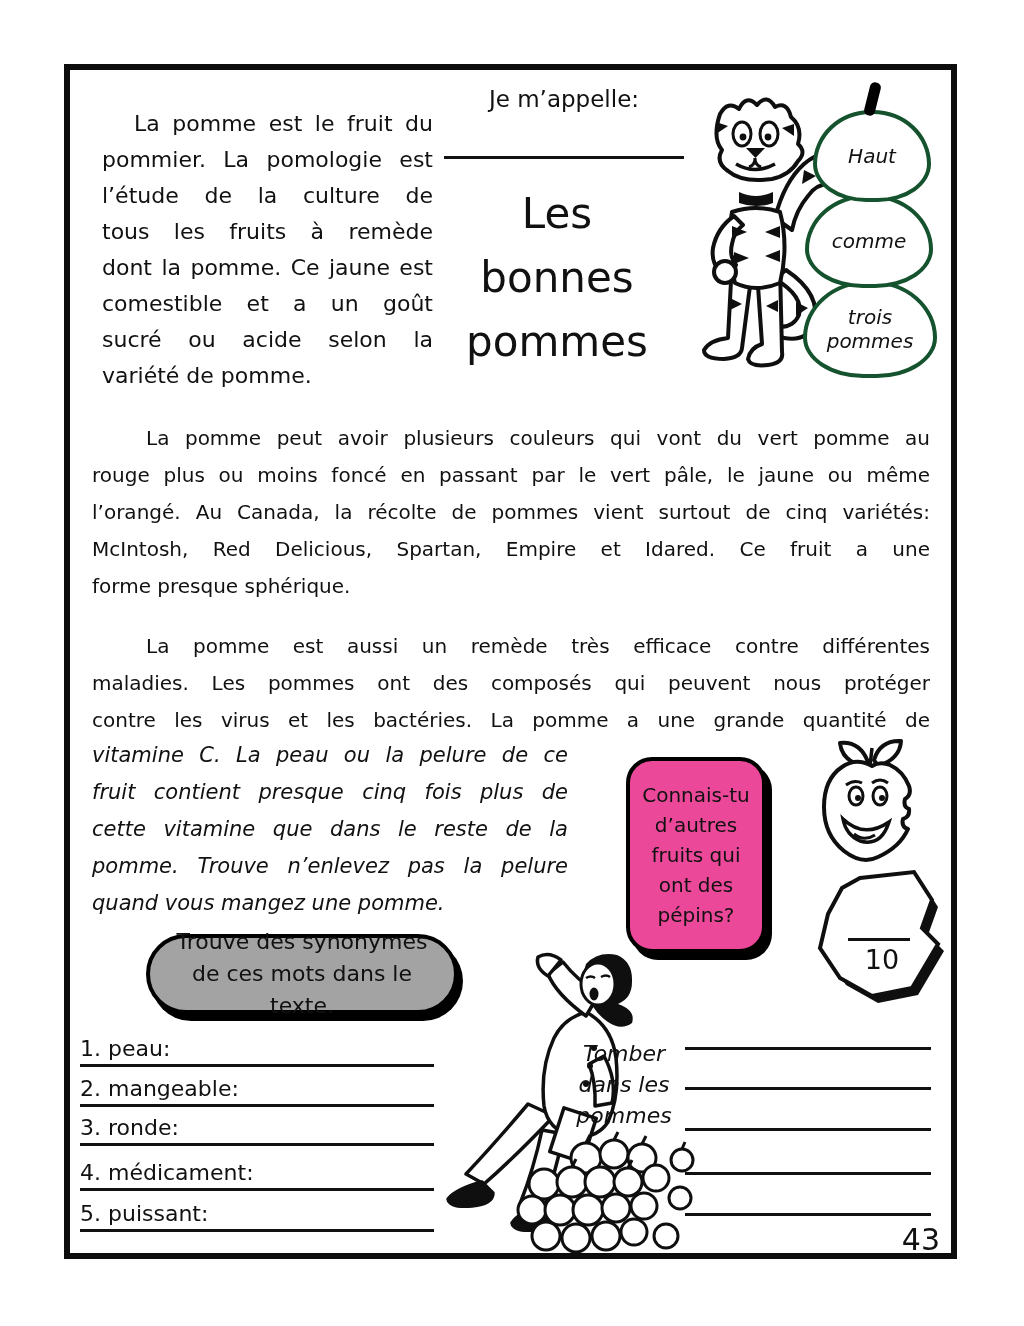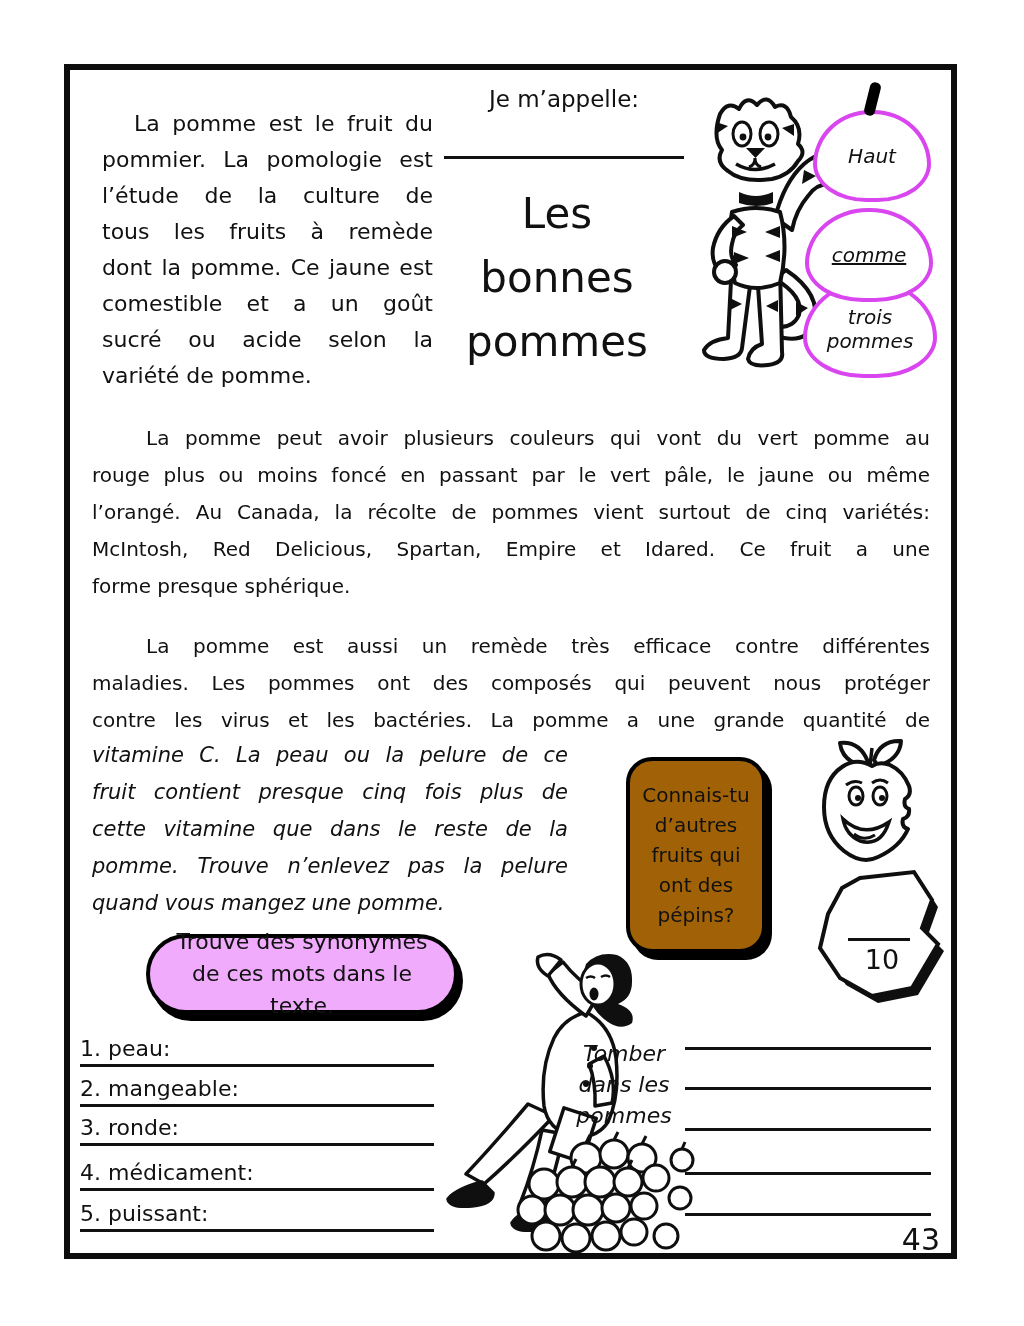--- a/index.html
+++ b/index.html
@@ -40,7 +40,7 @@
   .stack { left: 803px; top: 80px; width: 138px; height: 300px; }
   .apple {
     position: absolute; background: #fff;
-    border: 4px solid #d946ef;
+    border: 4px solid #14532d;
     border-radius: 50% 50% 46% 46% / 60% 60% 42% 42%;
     display: flex; align-items: center; justify-content: center;
     font-size: 20px; font-style: italic; text-align: center; line-height: 24px;

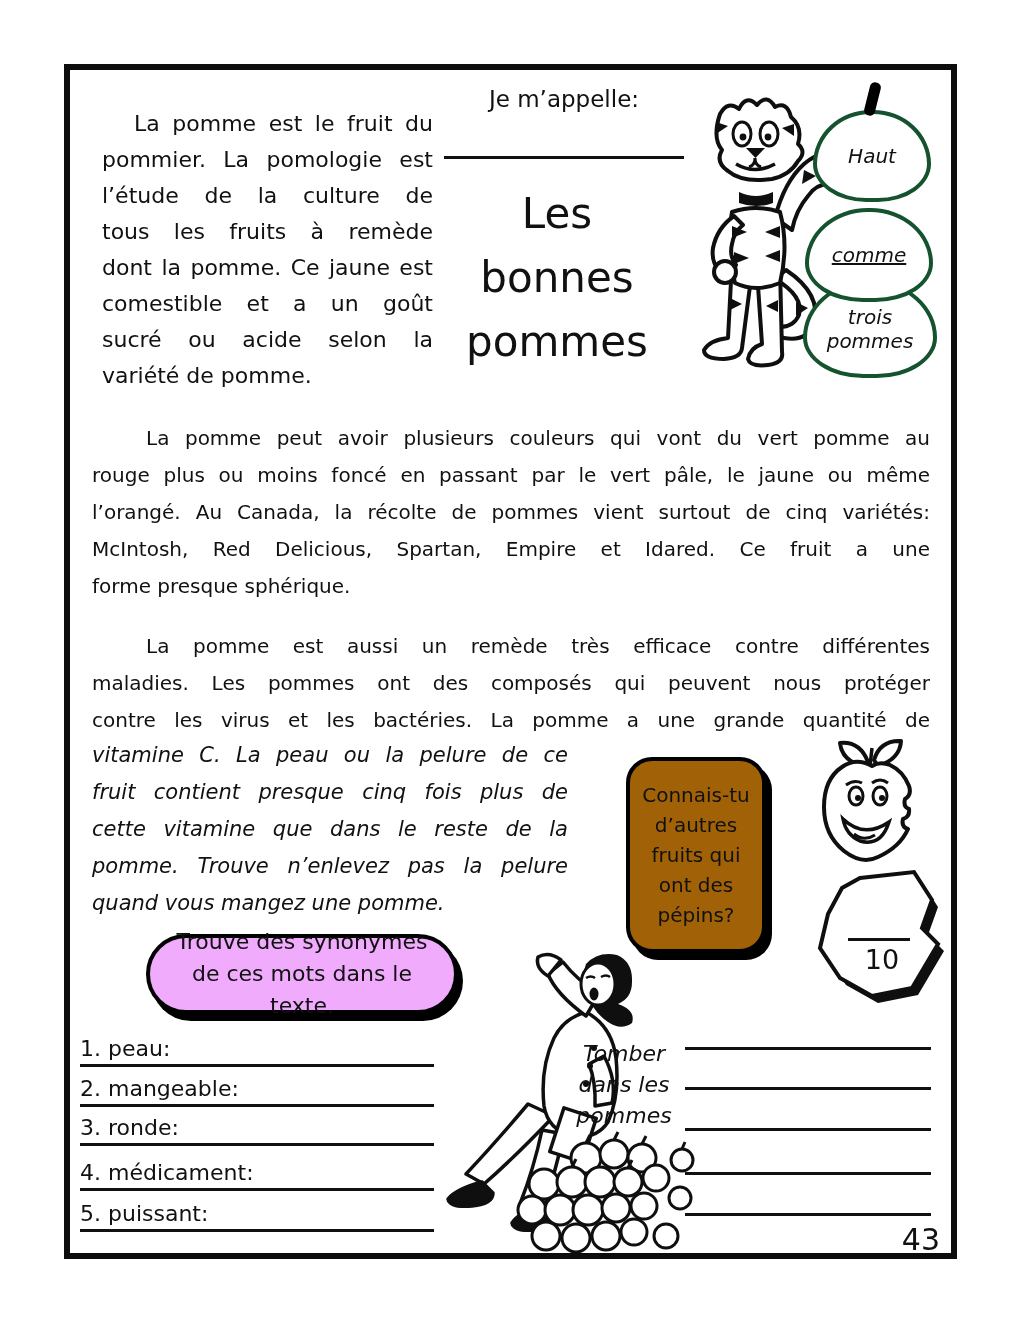--- a/index.html
+++ b/index.html
@@ -46,7 +46,7 @@
     font-size: 20px; font-style: italic; text-align: center; line-height: 24px;
   }
   .apple-1 { left: 10px; top: 30px;  width: 118px; height: 92px;  z-index: 3; }
-  .apple-2 { left: 2px;  top: 128px; width: 128px; height: 94px;  z-index: 2; text-decoration: underline; }
+  .apple-2 { left: 2px;  top: 114px; width: 128px; height: 94px;  z-index: 2; }
   .apple-3 { left: 0px;  top: 200px; width: 134px; height: 98px;  z-index: 1; }
   .stem {
     position: absolute; left: 64px; top: 2px; width: 11px; height: 34px;

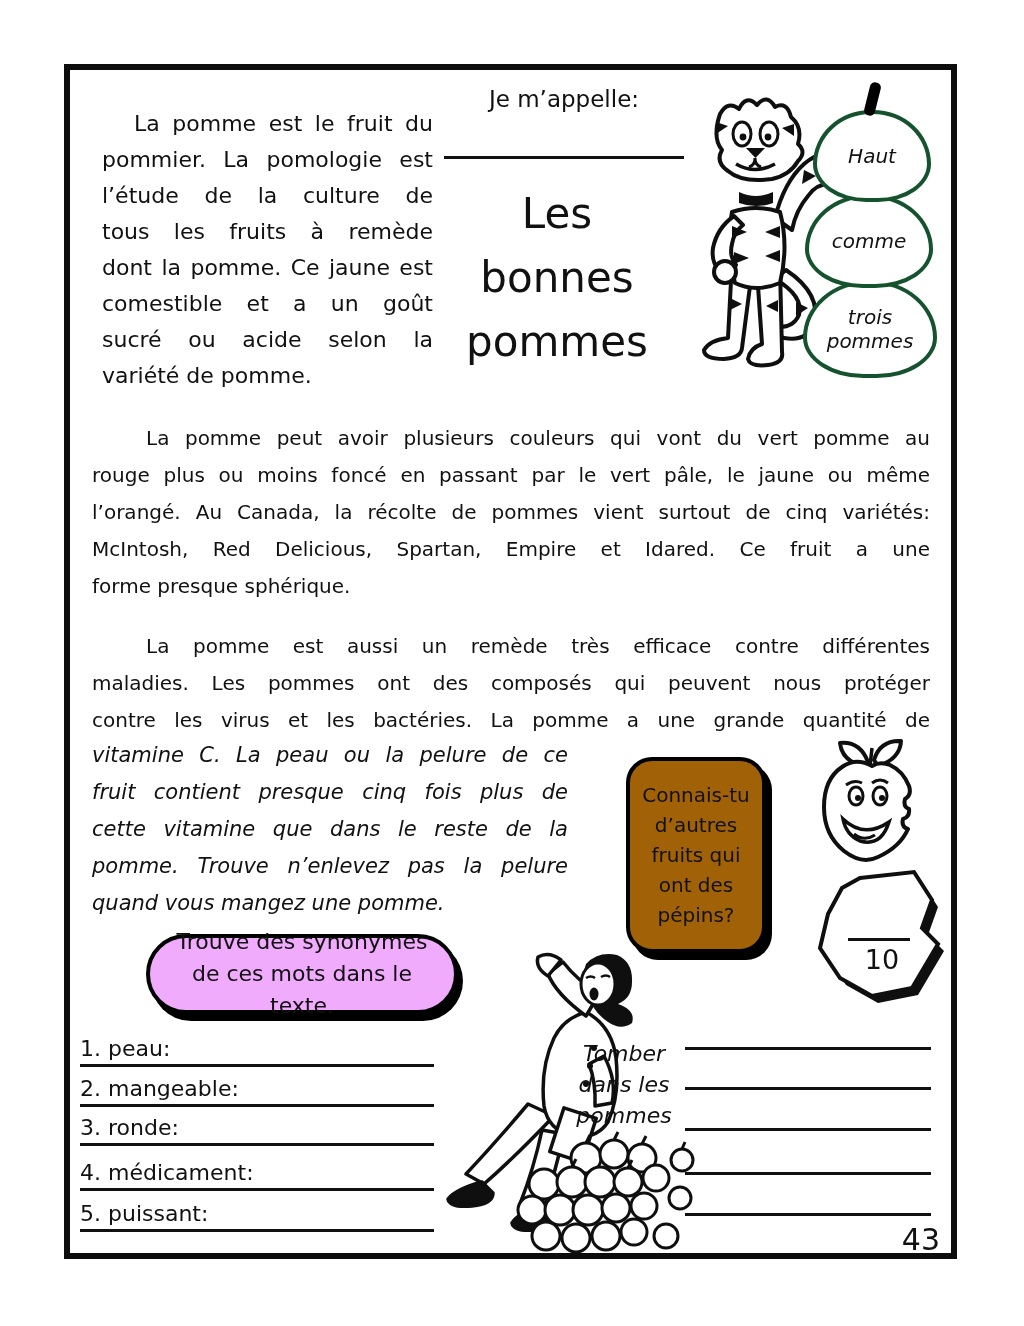--- a/index.html
+++ b/index.html
@@ -57,7 +57,7 @@
     left: 626px; top: 757px; width: 140px; height: 196px;
     border: 4px solid #000; border-radius: 26px;
     box-shadow: 6px 7px 0 #000;
-    background: #a16207;
+    background: #ec4899;
     display: flex; align-items: center; justify-content: center;
     text-align: center; font-size: 20px; line-height: 30px;
     padding: 6px 8px;

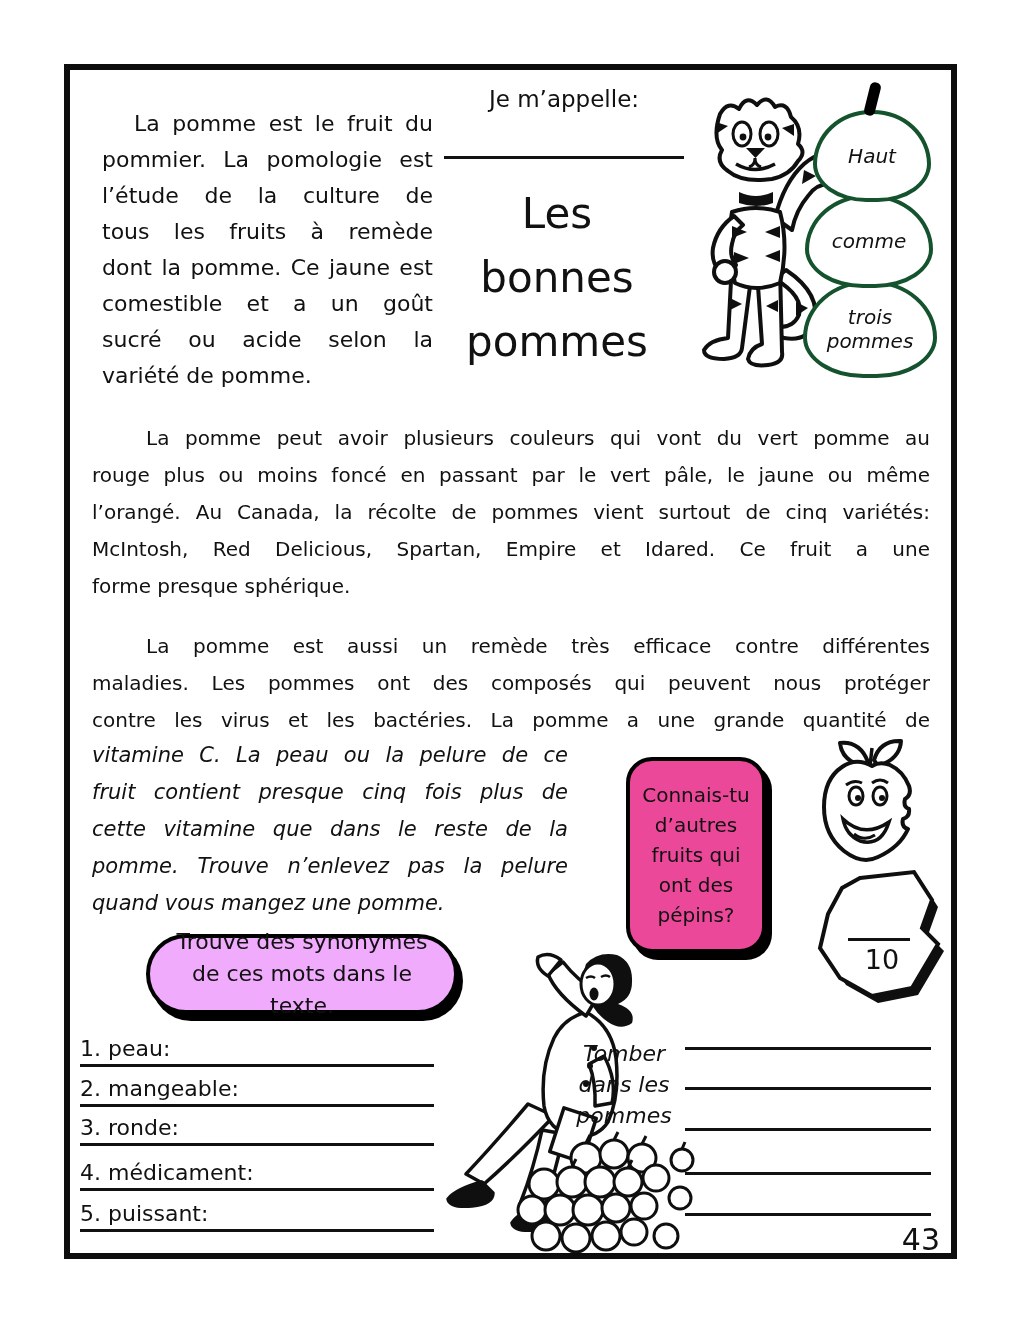--- a/index.html
+++ b/index.html
@@ -67,7 +67,7 @@
     left: 146px; top: 934px; width: 312px; height: 80px;
     border: 4px solid #000; border-radius: 40px;
     box-shadow: 5px 7px 0 #000;
-    background: #f0abfc;
+    background: #a3a3a3;
     display: flex; align-items: center; justify-content: center;
     text-align: center; font-size: 22px; line-height: 32px;
     padding: 2px 10px;

